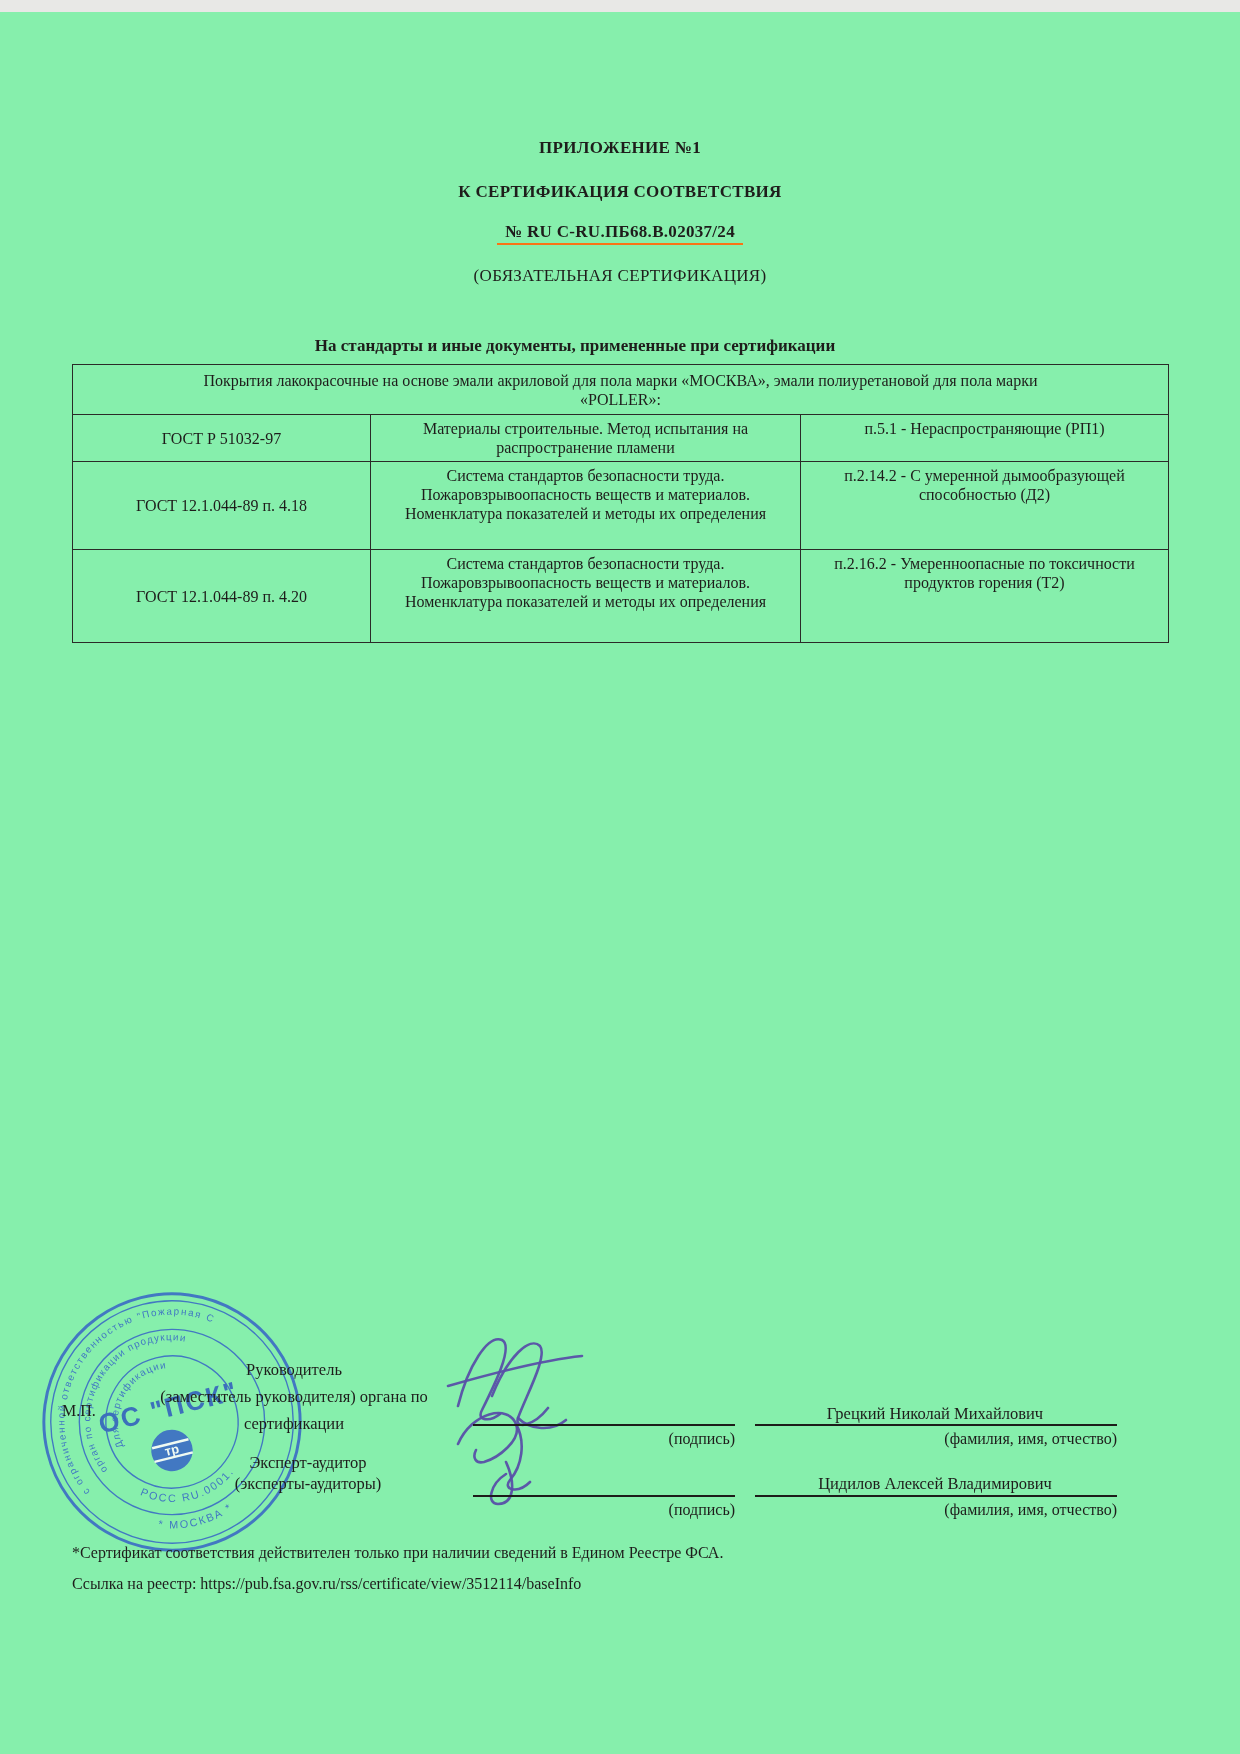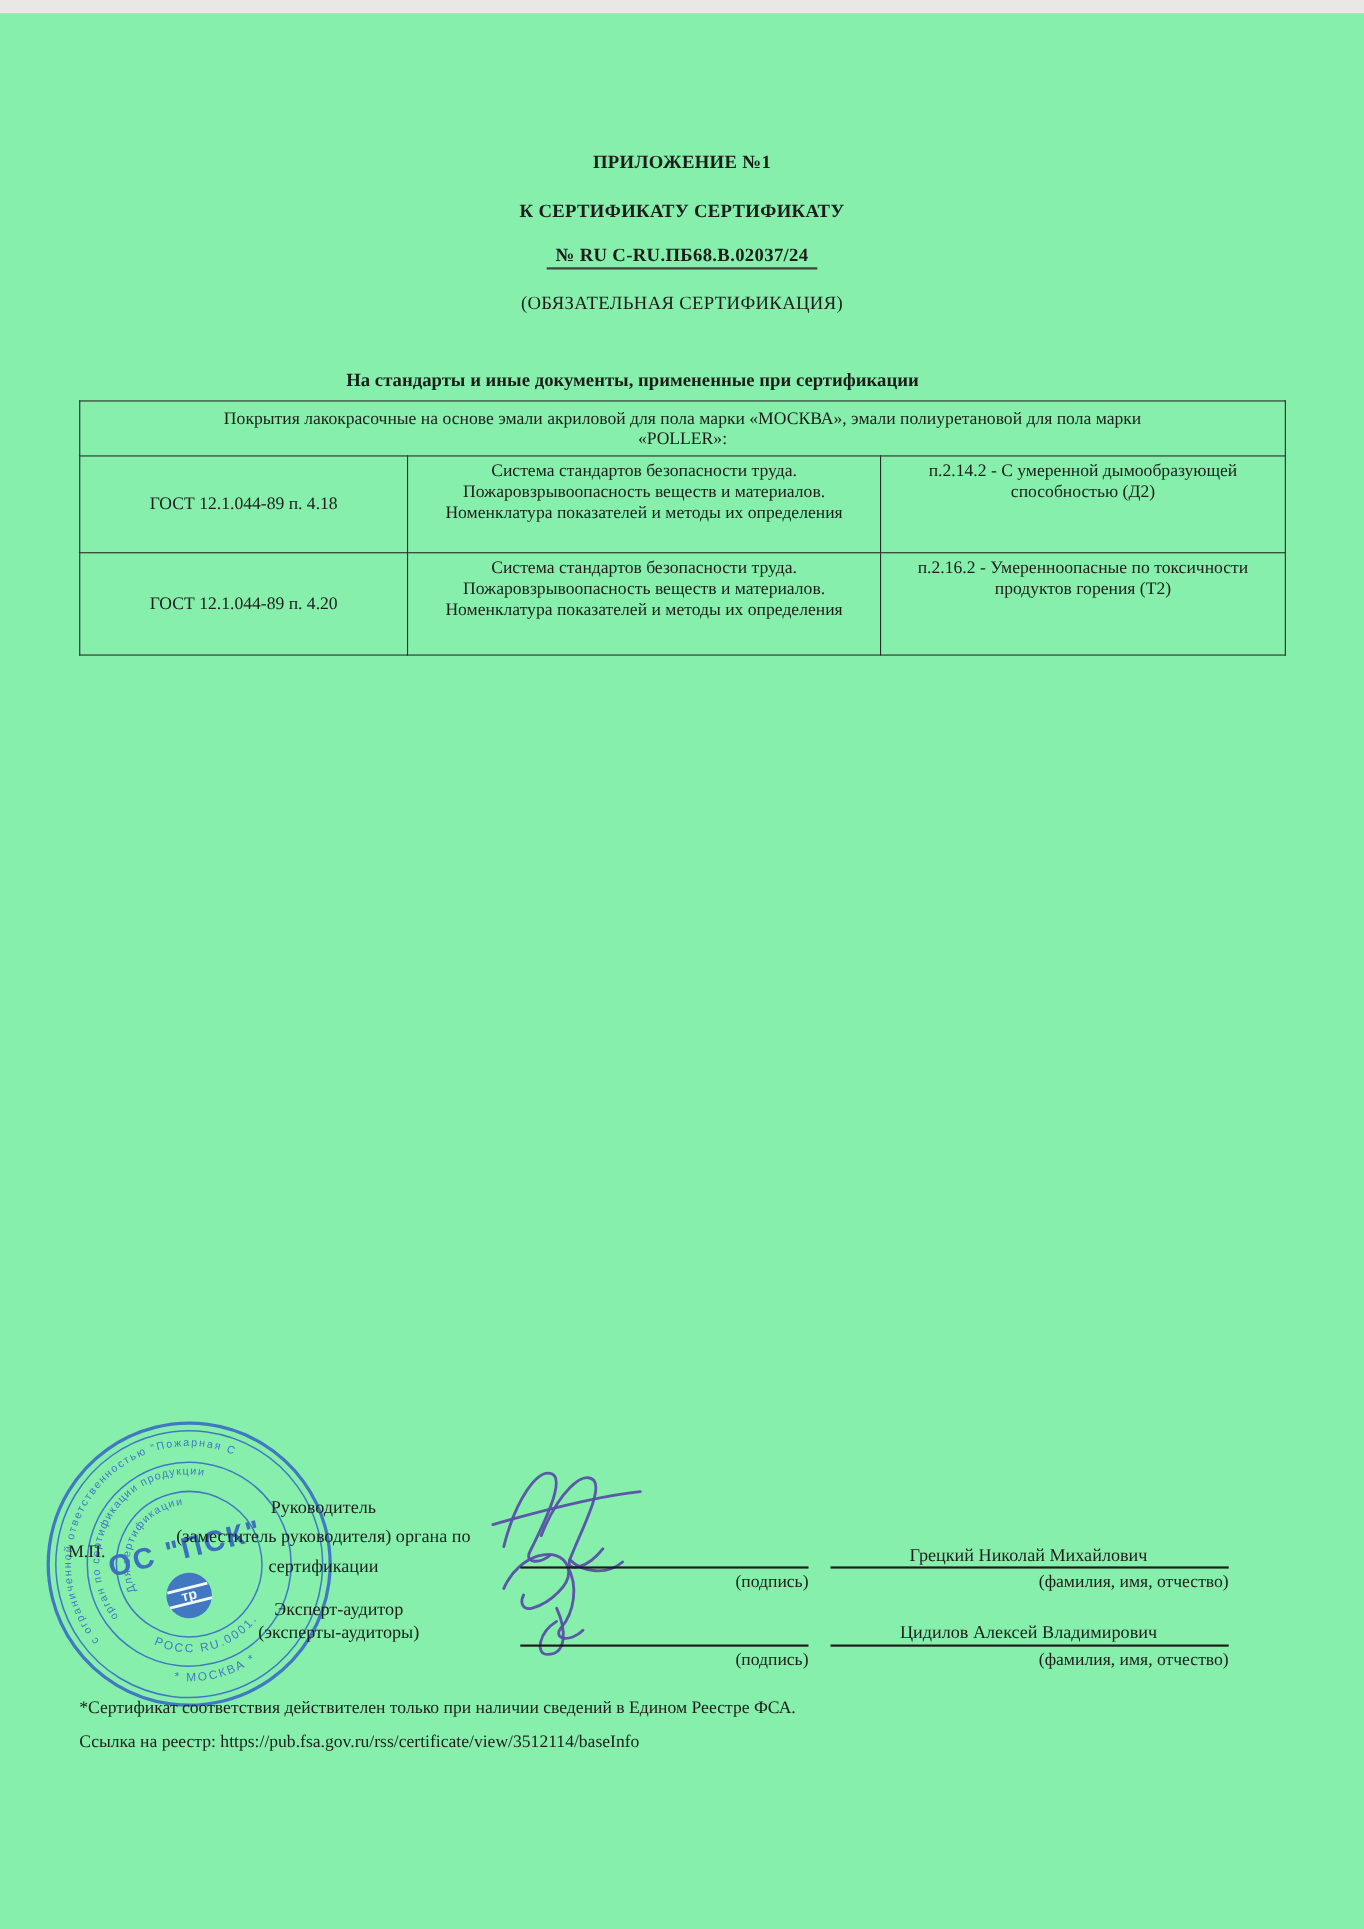--- a/index.html
+++ b/index.html
@@ -60,7 +60,7 @@
 <div class="page">
 
   <div class="h-line bold" style="top:126px;">ПРИЛОЖЕНИЕ №1</div>
-  <div class="h-line bold" style="top:170px;">К СЕРТИФИКАТУ СЕРТИФИКАТУ</div>
+  <div class="h-line bold" style="top:170px;">К СЕРТИФИКАЦИЯ СООТВЕТСТВИЯ</div>
   <div class="h-line bold cert-num" style="top:210px;"><span>№ RU C-RU.ПБ68.В.02037/24</span></div>
   <div class="h-line" style="top:254px;">(ОБЯЗАТЕЛЬНАЯ СЕРТИФИКАЦИЯ)</div>
 

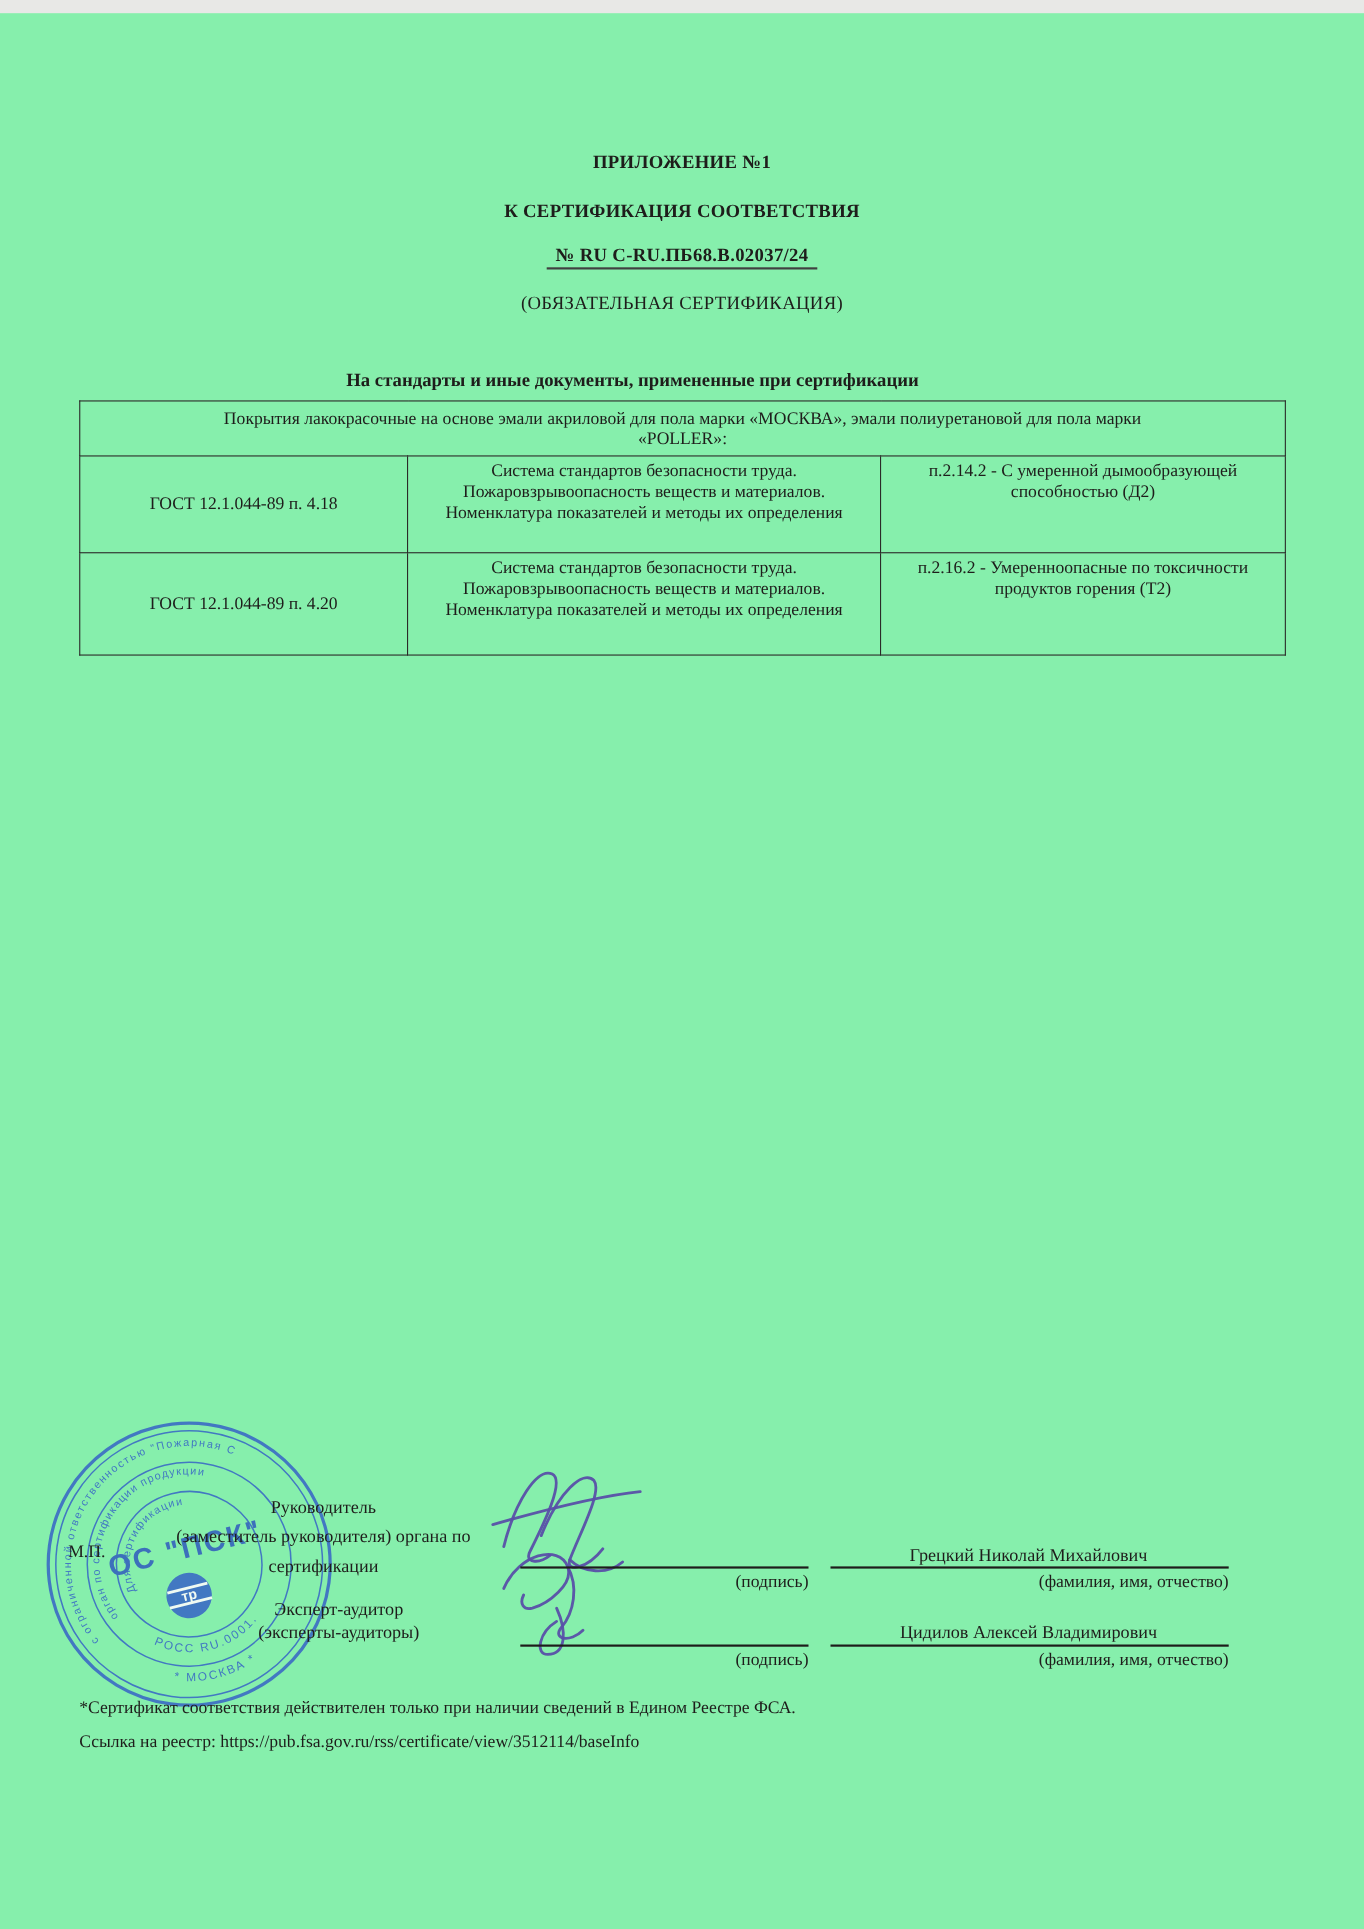--- a/index.html
+++ b/index.html
@@ -15,7 +15,7 @@
   
   .h-line { position:absolute; left:72px; width:1096px; text-align:center; font-size:17px; letter-spacing:.3px; }
   .bold { font-weight:bold; }
-  .cert-num span { display:inline-block; border-bottom:2px solid #404040; padding:0 8px 1px 8px; }
+  .cert-num span { display:inline-block; border-bottom:2px solid #f97316; padding:0 8px 1px 8px; }
   
   .tbl-title { position:absolute; left:72px; top:324px; width:1006px; text-align:center; font-weight:bold; font-size:17px; }
   table.std {

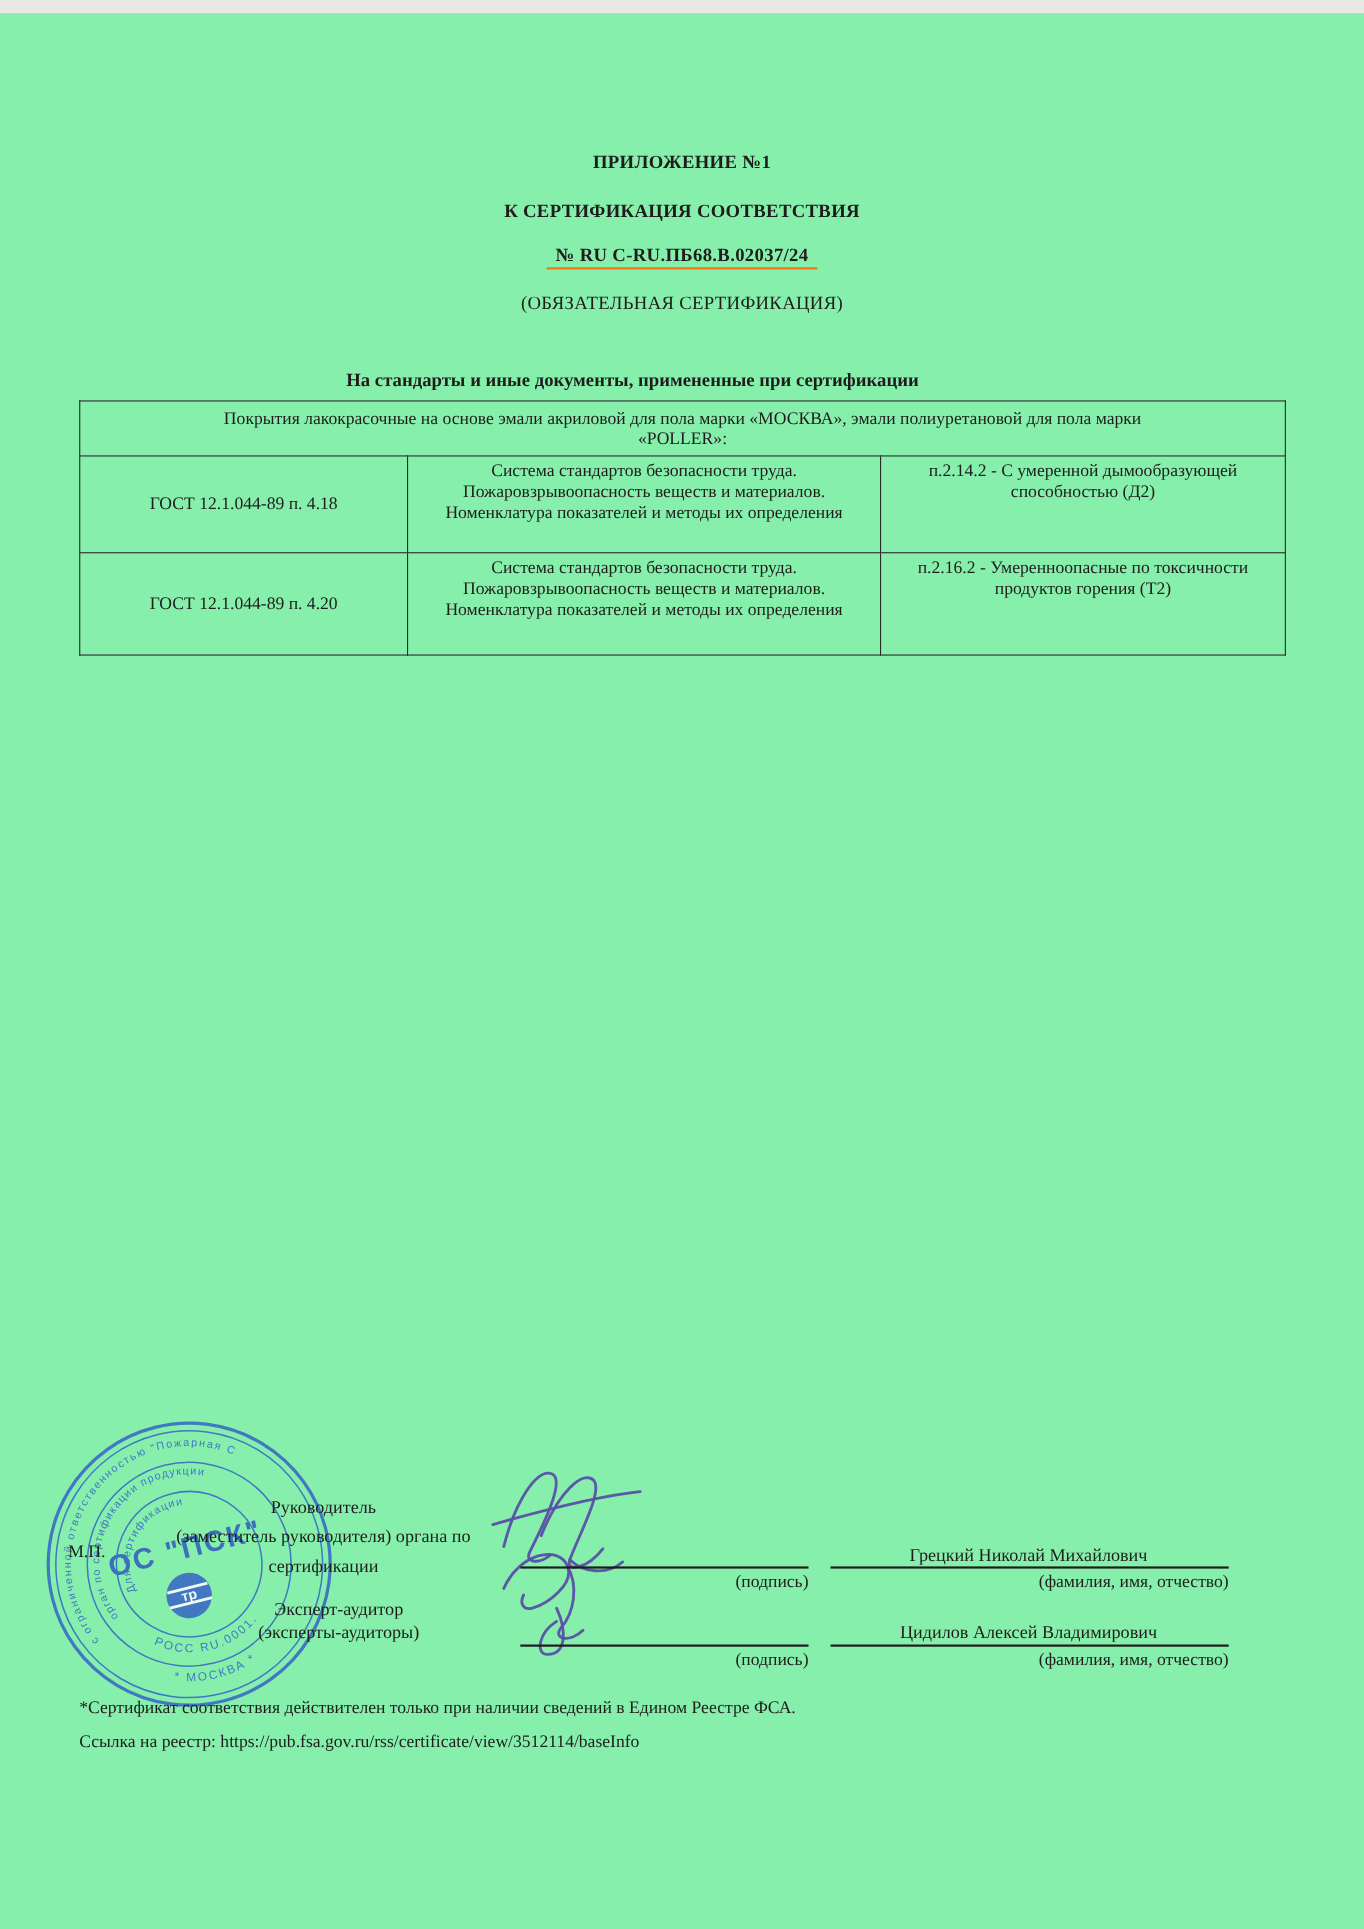--- a/index.html
+++ b/index.html
@@ -78,6 +78,11 @@
           <div>Покрытия лакокрасочные на основе эмали акриловой для пола марки «МОСКВА», эмали полиуретановой для пола марки</div>
           <div>«POLLER»:</div>
         </td>
+      </tr>
+      <tr class="r1">
+        <td class="col-std">ГОСТ Р 51032-97</td>
+        <td>Материалы строительные. Метод испытания на распространение пламени</td>
+        <td>п.5.1 - Нераспространяющие (РП1)</td>
       </tr>
       <tr class="r3">
         <td class="col-std">ГОСТ 12.1.044-89 п. 4.18</td>

